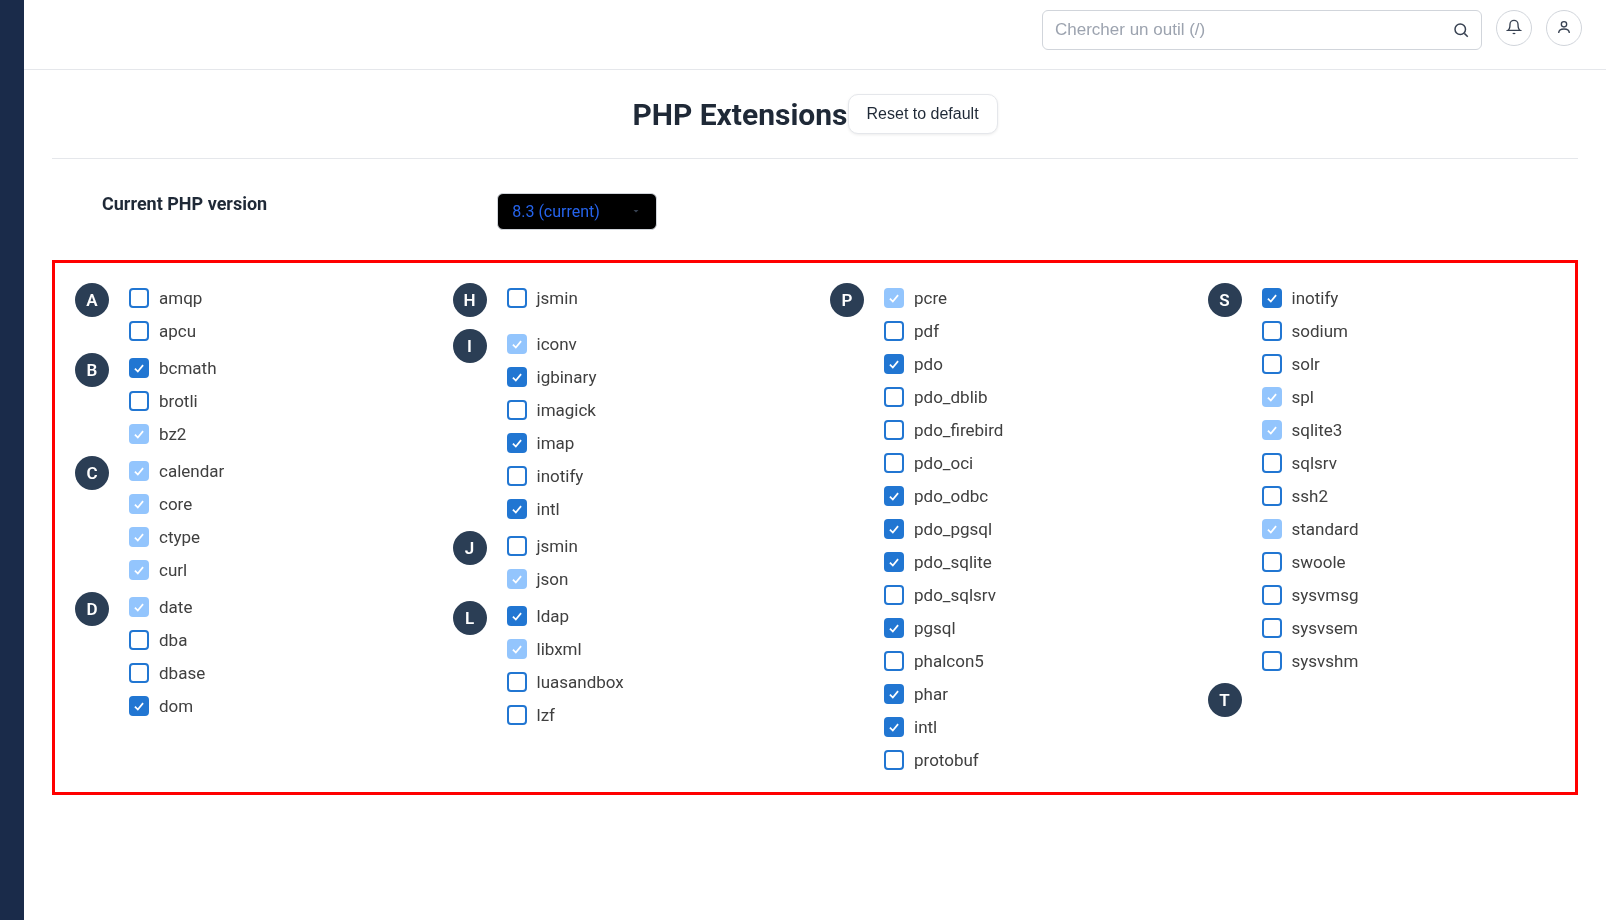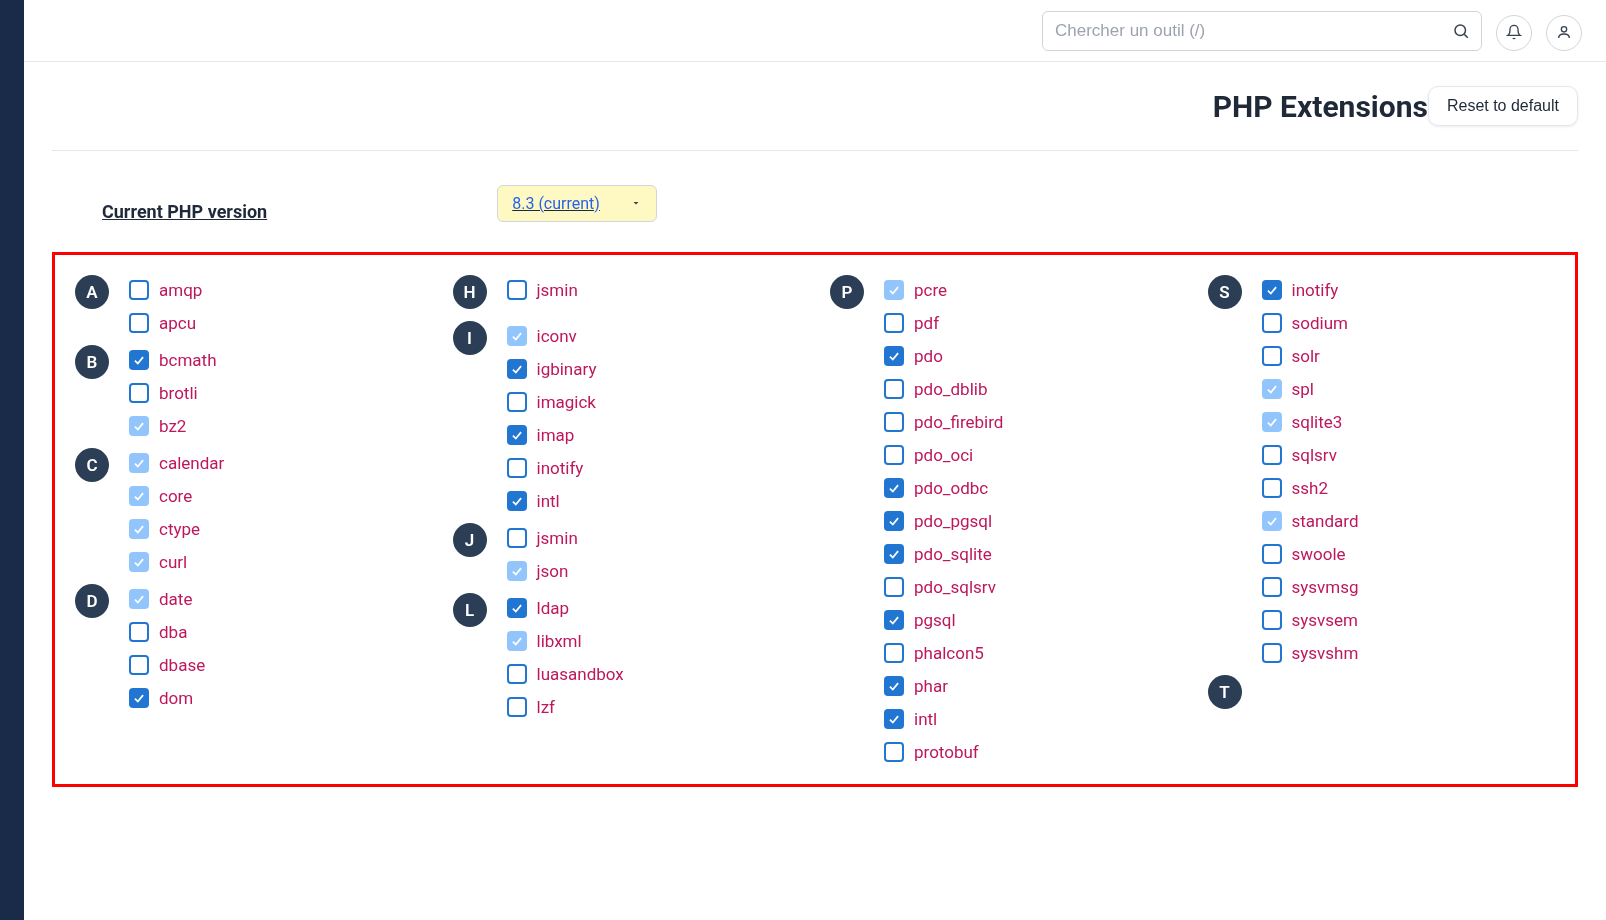--- a/index.html
+++ b/index.html
@@ -26,11 +26,11 @@
     .top-bar {
       display: flex;
       justify-content: flex-end;
-      align-items: flex-end;
+      align-items: flex-start;
       padding: 10px 24px;
       gap: 14px;
       border-bottom: 1px solid #e5e7eb;
-      height: 62px;
+      height: 70px;
     }
     .search-box {
       position: relative;

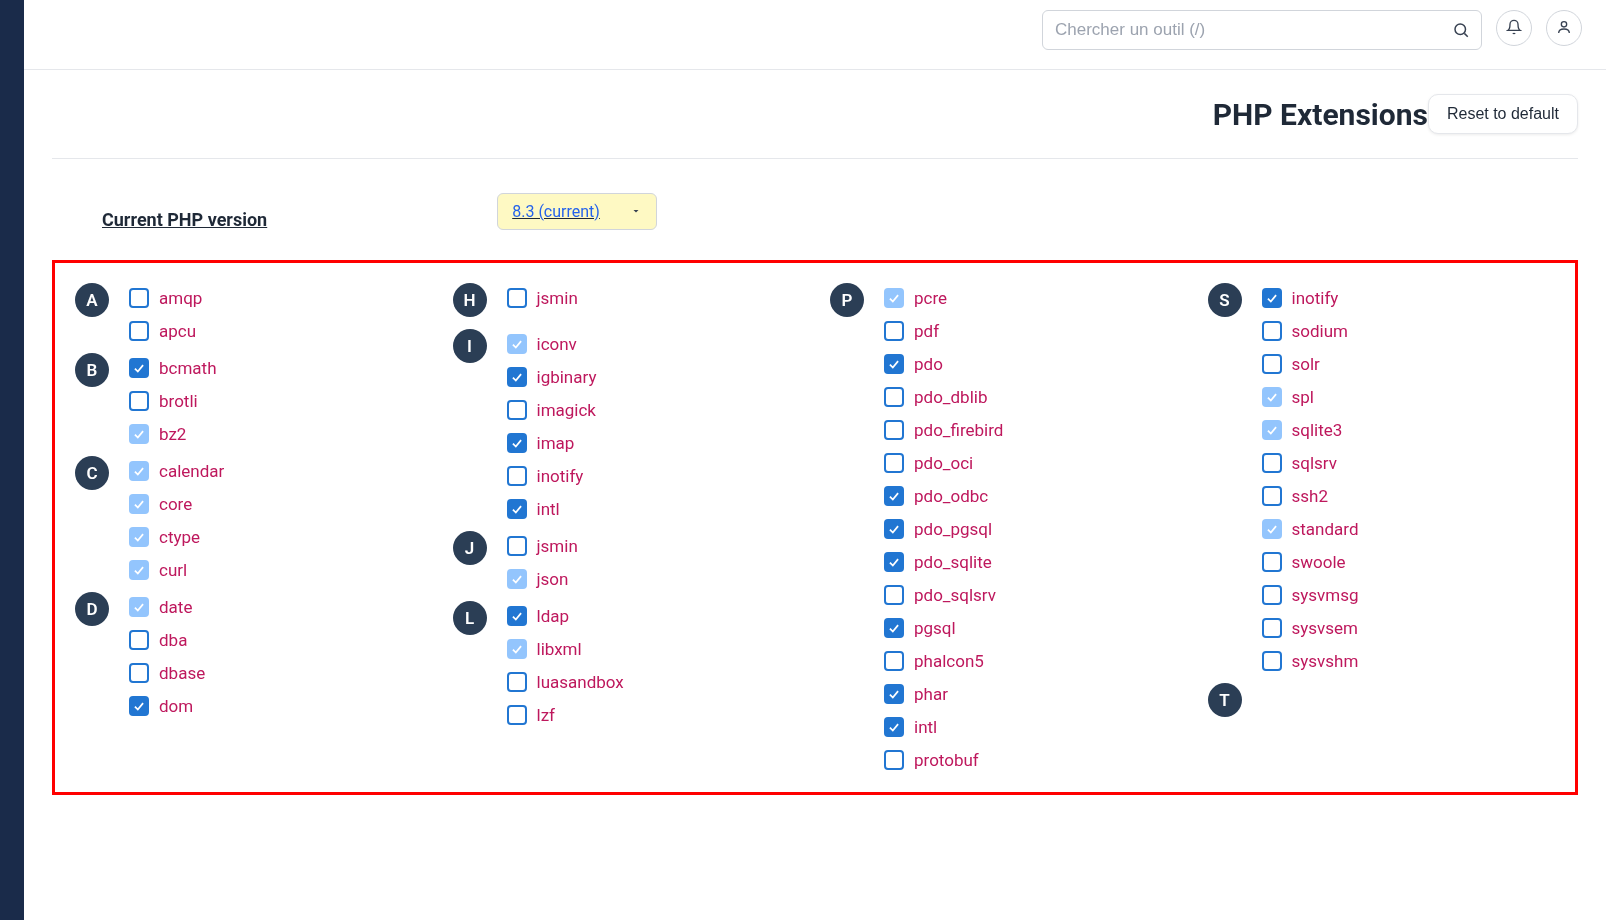--- a/index.html
+++ b/index.html
@@ -78,7 +78,7 @@
     }
     .page-header {
       display: flex;
-      justify-content: flex-end;
+      justify-content: center;
       align-items: center;
       padding-bottom: 24px;
       border-bottom: 1px solid #e5e7eb;

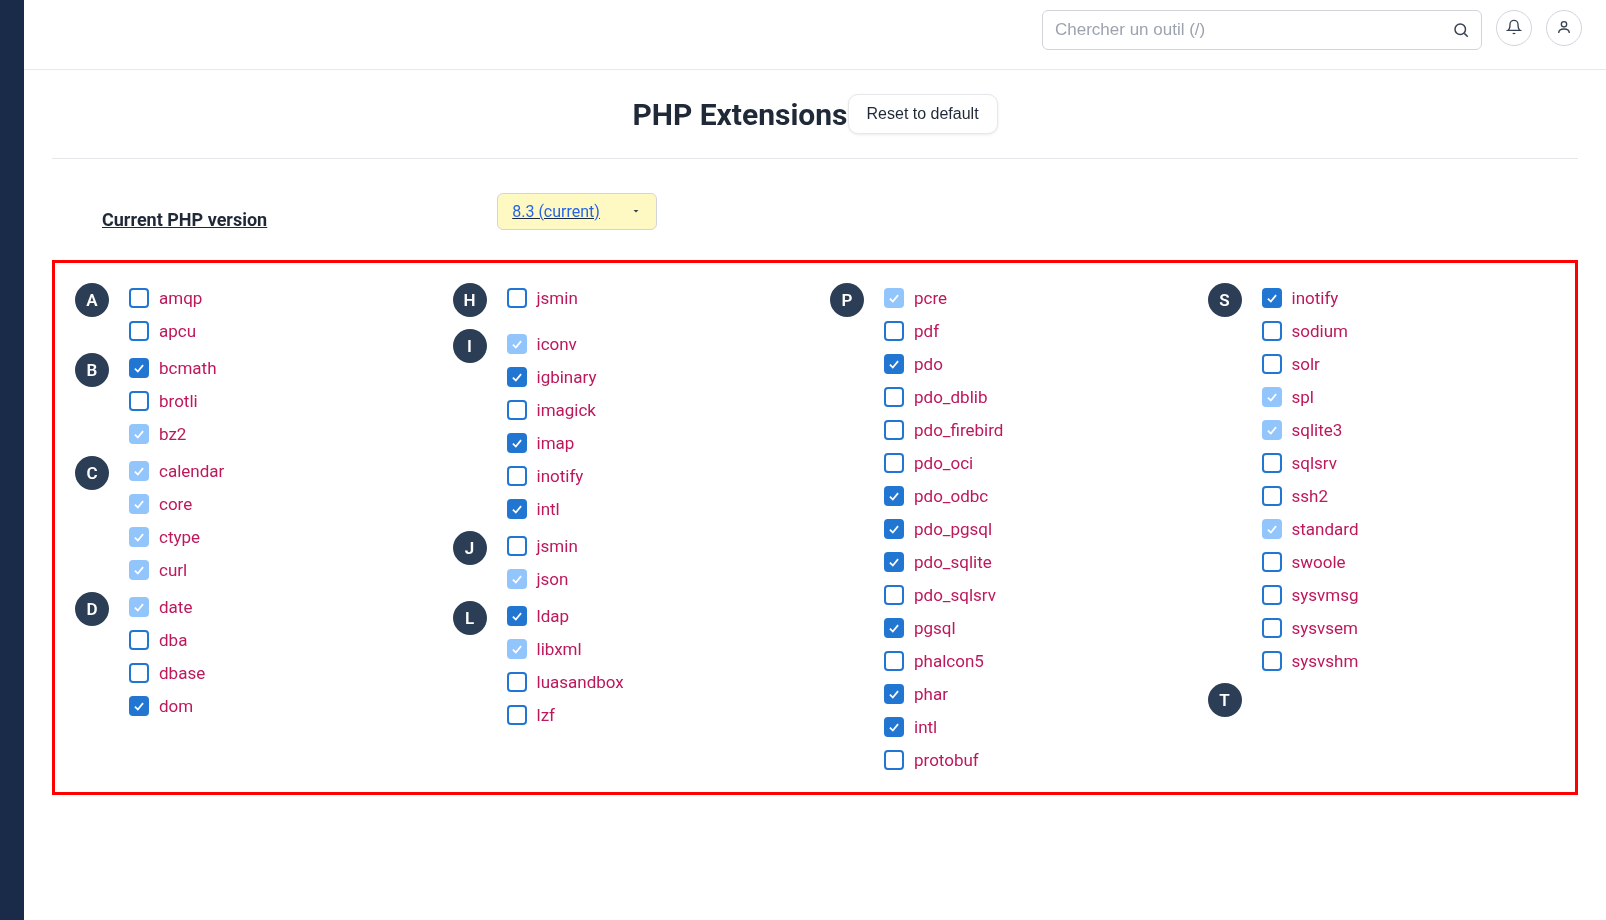--- a/index.html
+++ b/index.html
@@ -100,10 +100,9 @@
     }
     .version-row {
       display: flex;
-      align-items: flex-end;
+      align-items: flex-start;
       gap: 230px;
       padding: 34px 50px 30px;
-      text-decoration: underline;
     }
     .version-label {
       font-size: 18px;

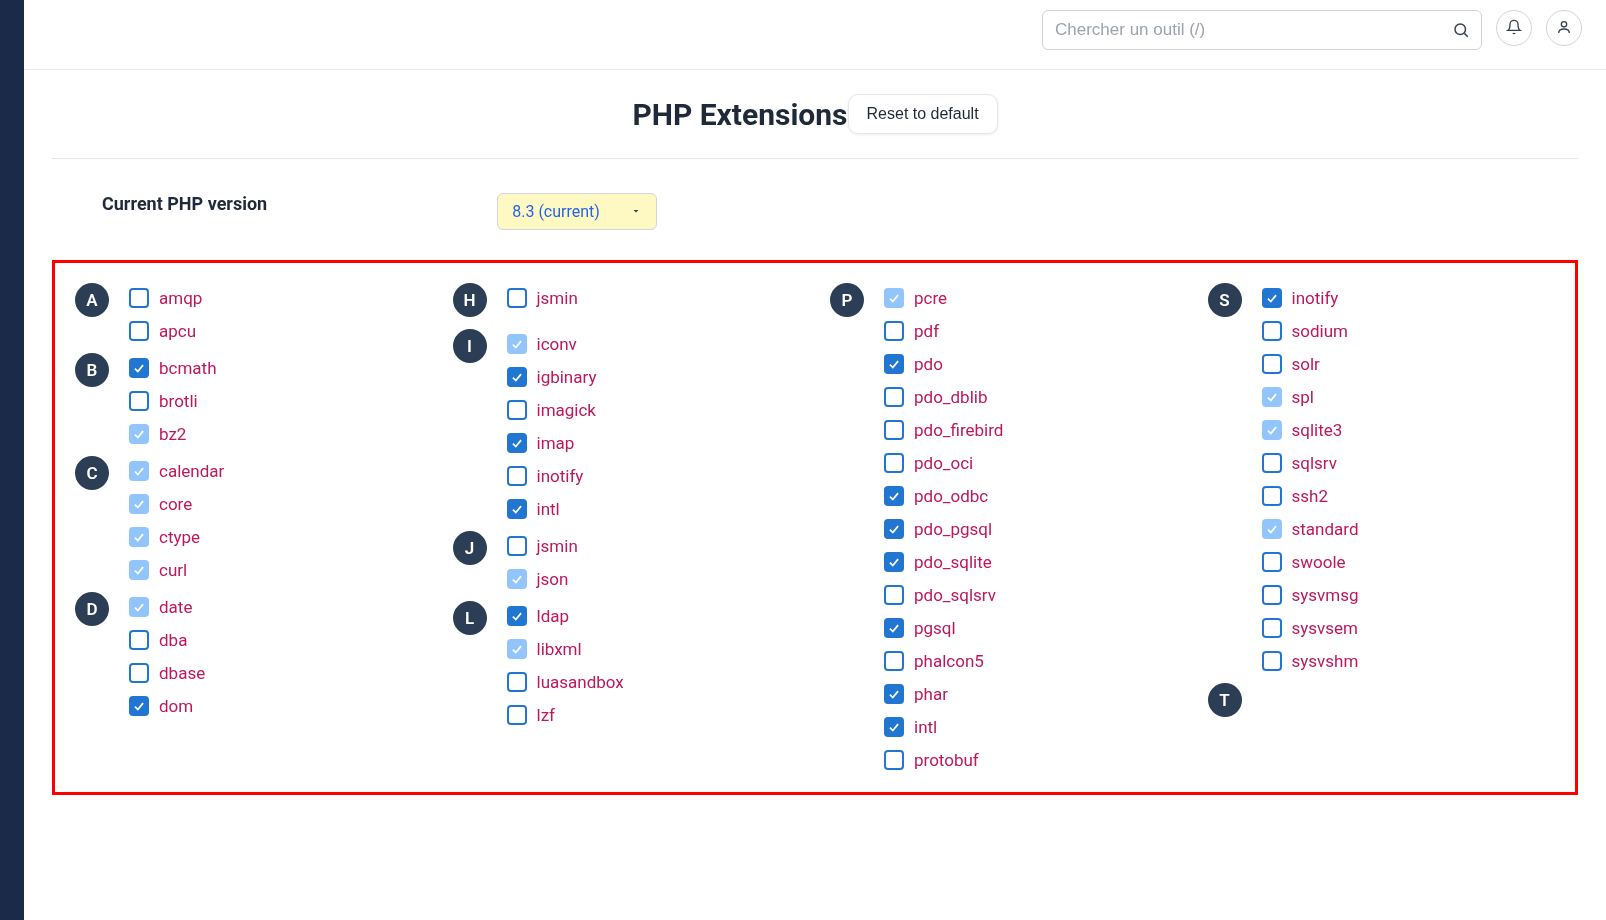--- a/index.html
+++ b/index.html
@@ -116,7 +116,7 @@
       padding: 8px 14px;
       border: 1px solid #d1d5db;
       border-radius: 6px;
-      background: #fef9c3;
+      background: #000000;
       color: #2563eb;
       font-size: 16px;
       cursor: pointer;

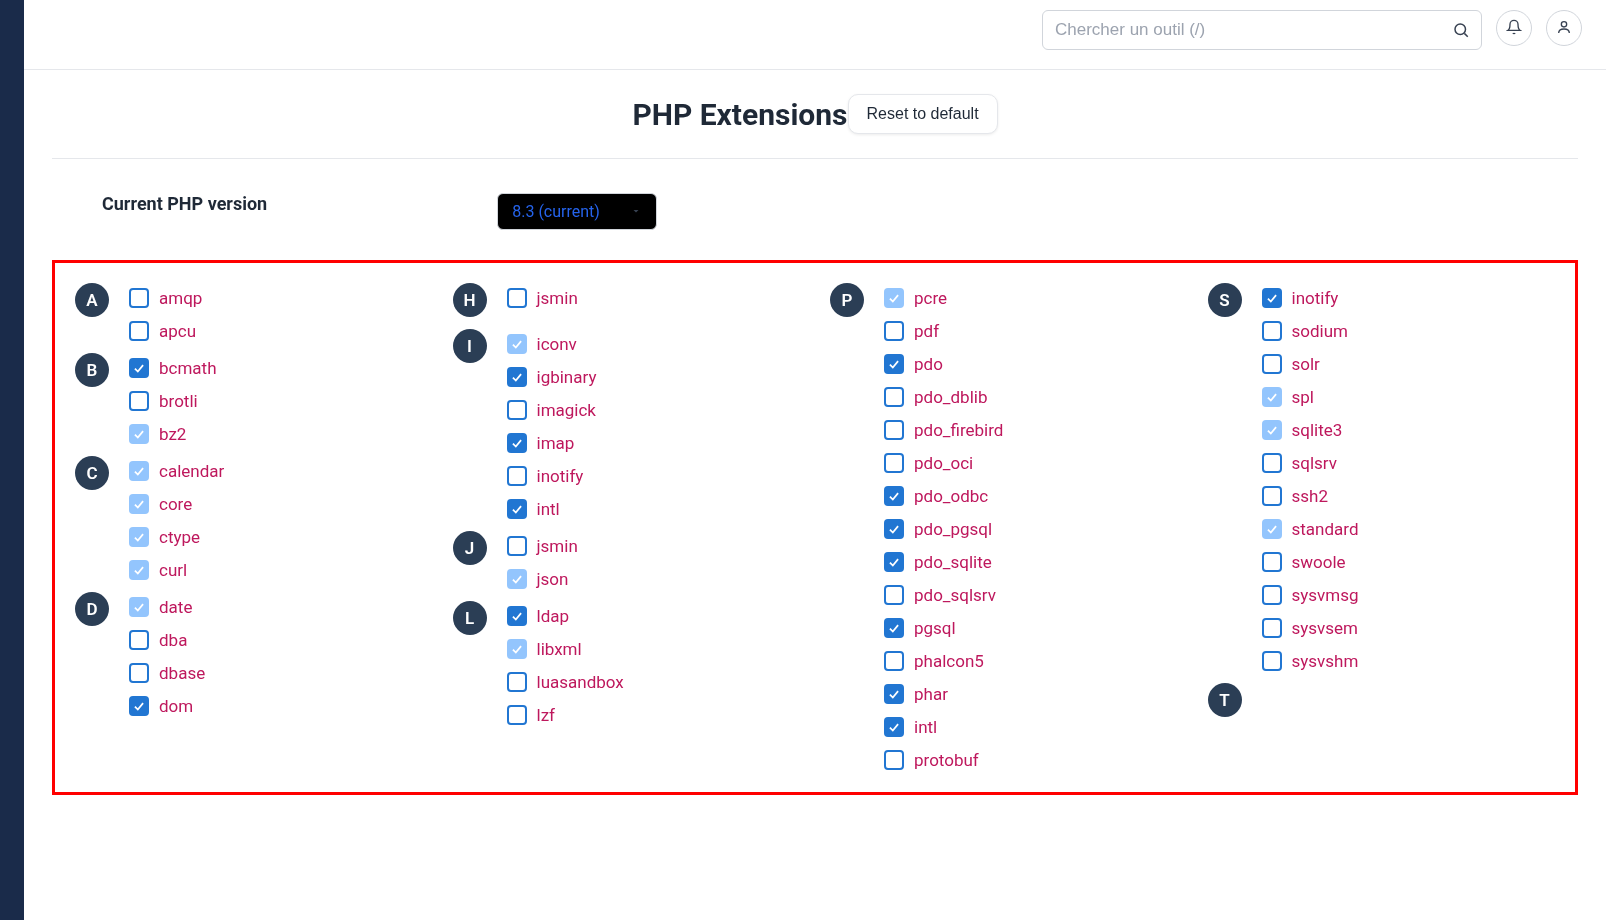--- a/index.html
+++ b/index.html
@@ -194,7 +194,7 @@
     }
     .ext-label {
       font-size: 17px;
-      color: #be185d;
+      color: #404040;
     }
   </style>
 </head>

